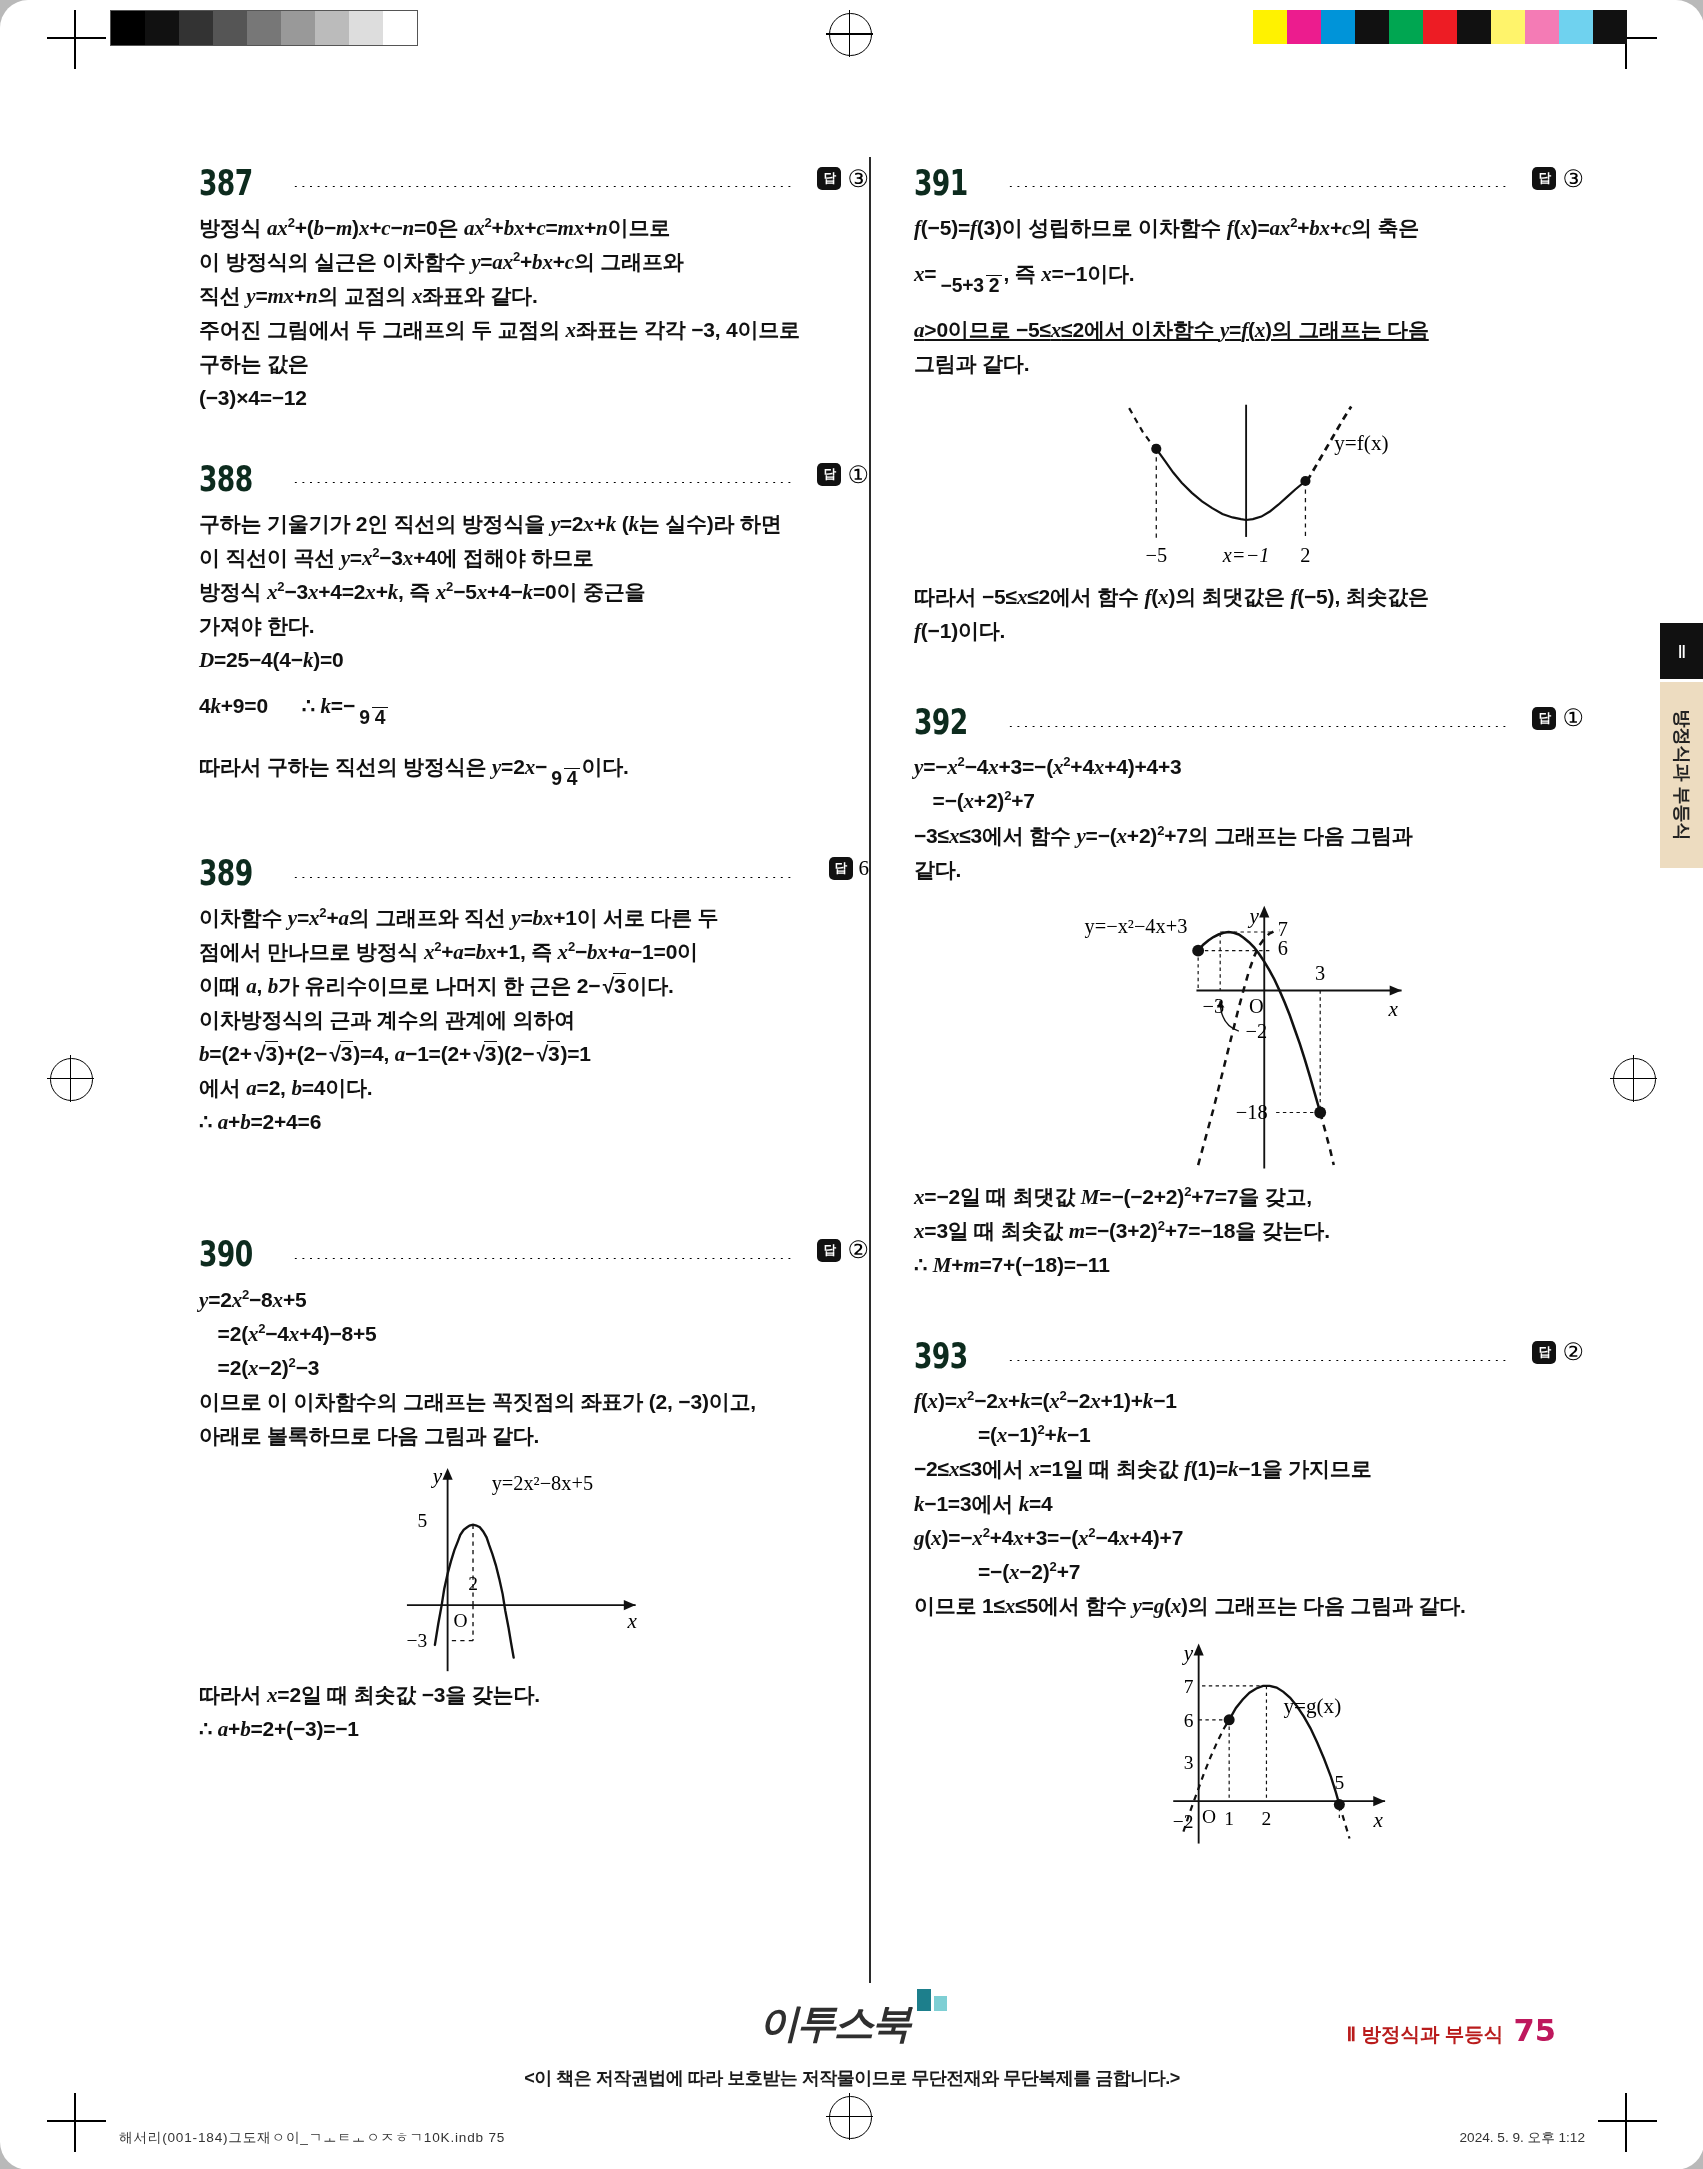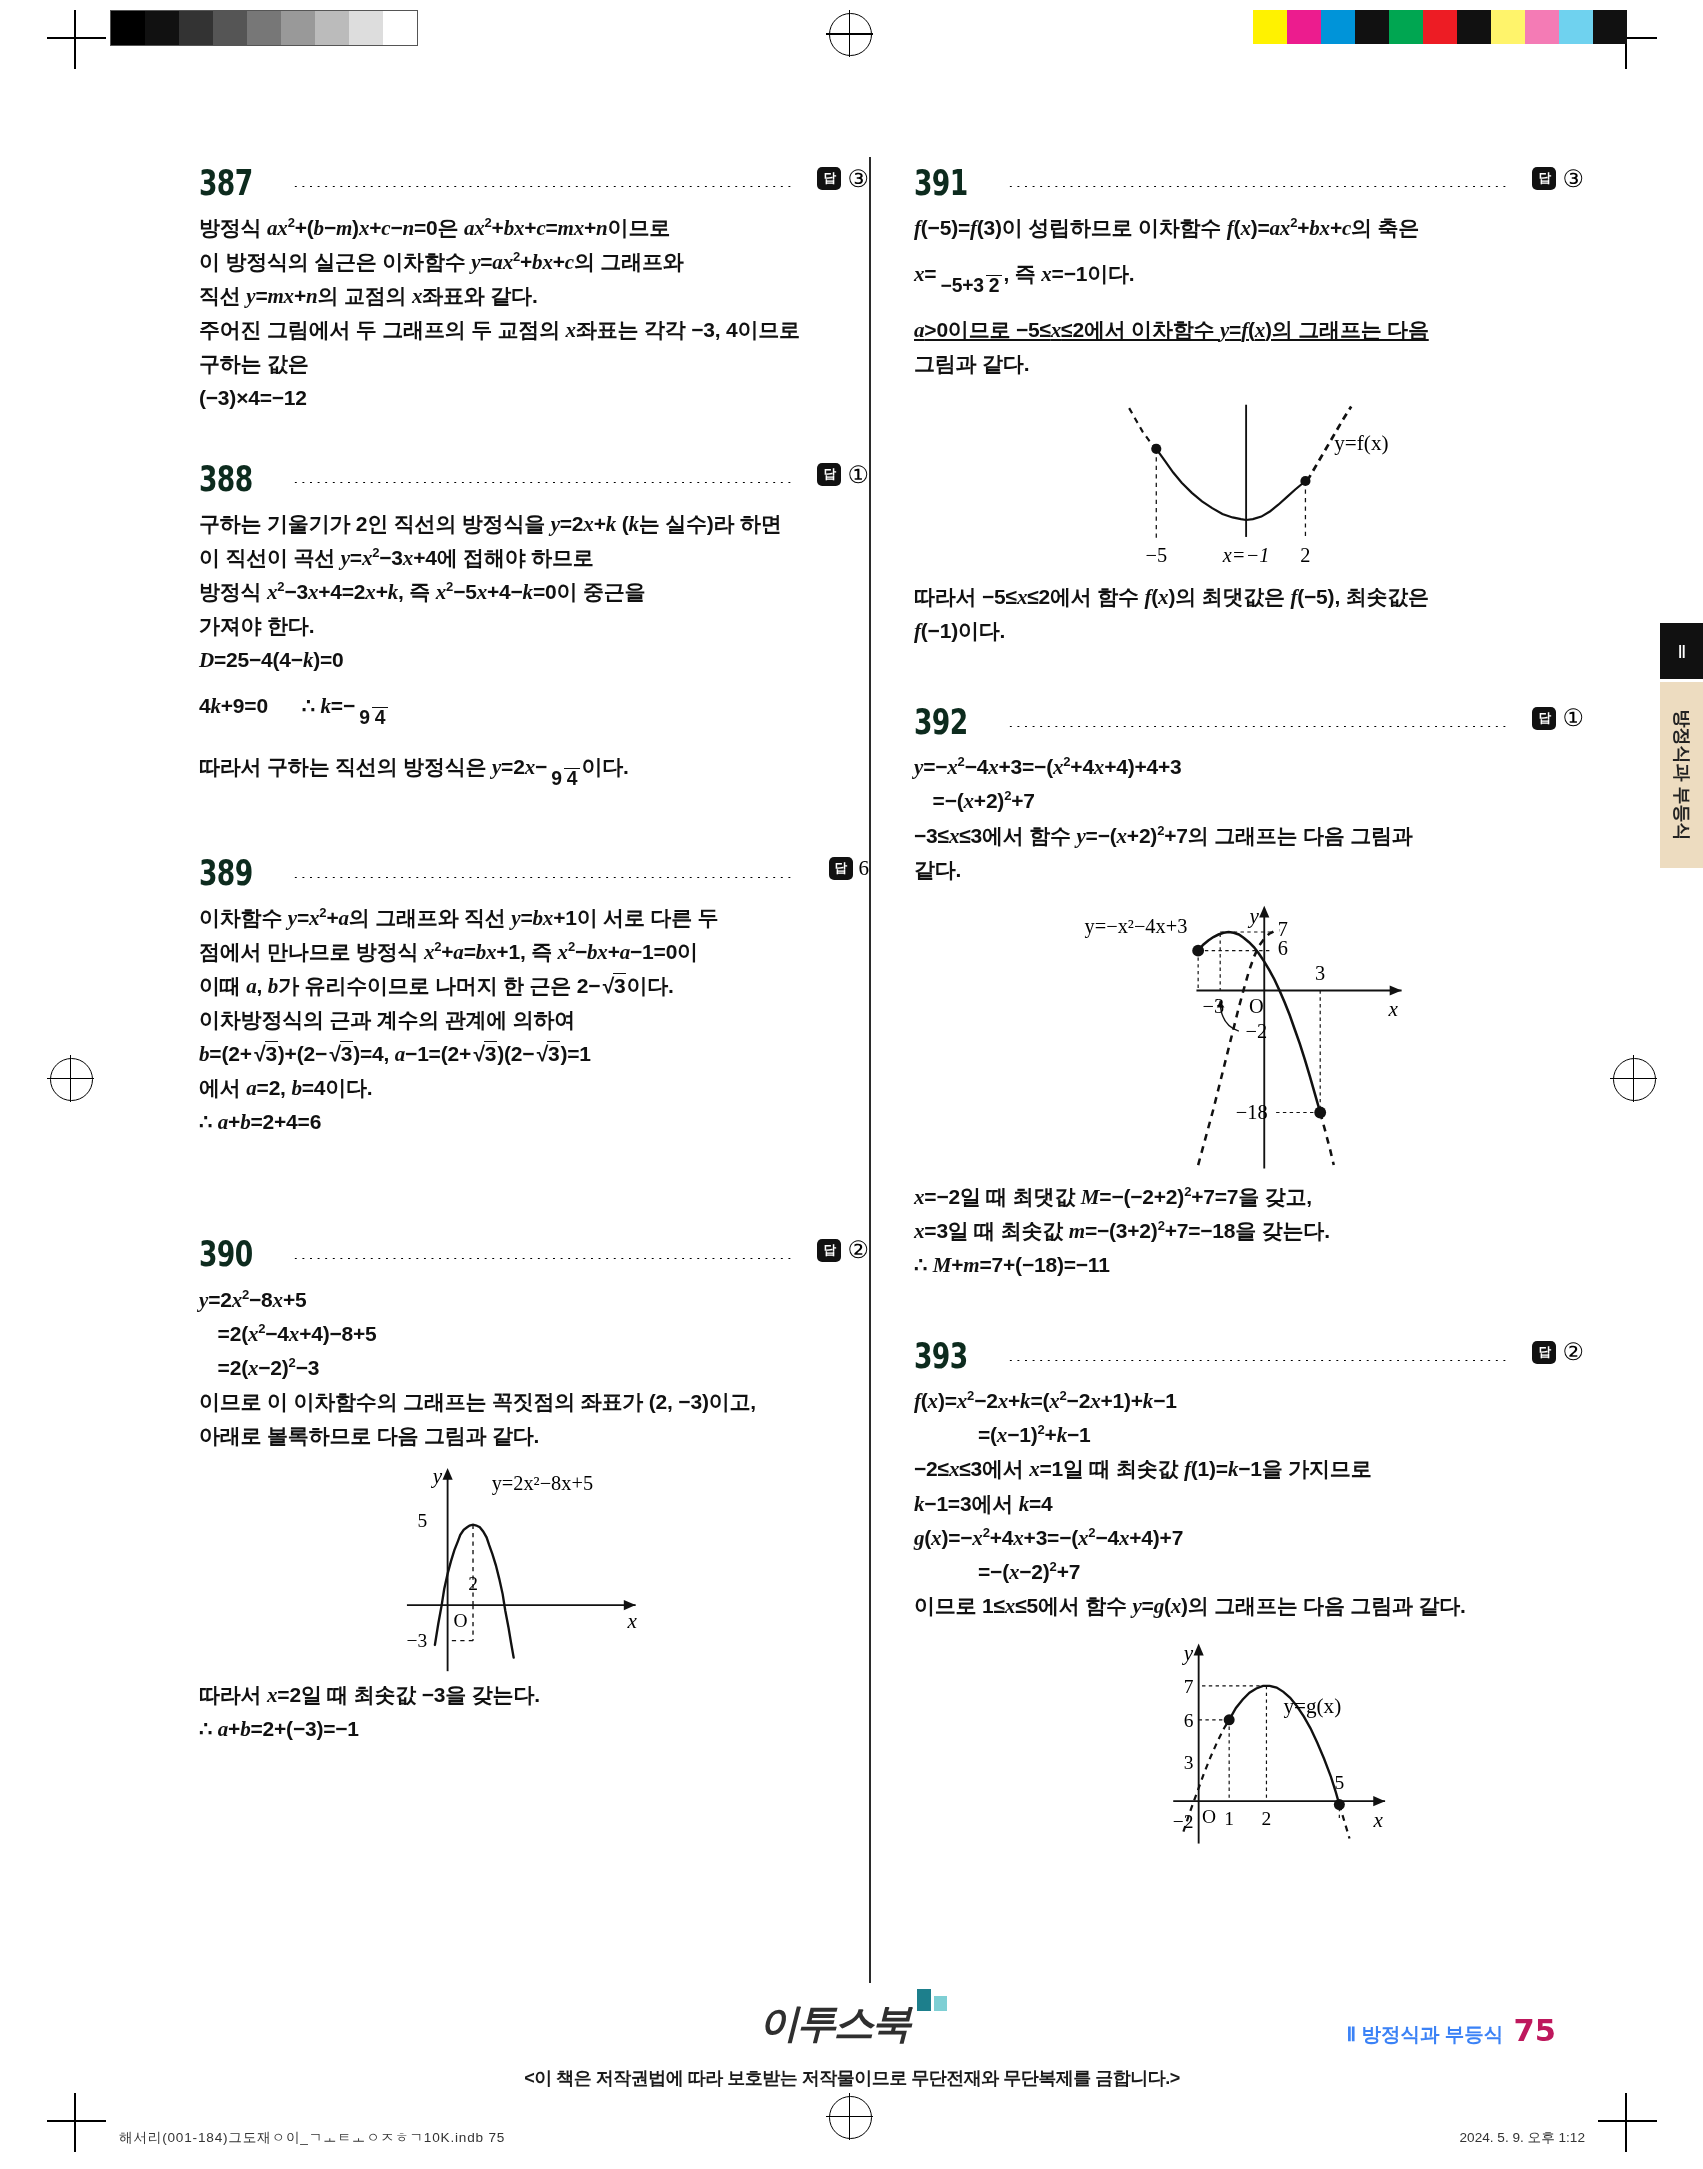--- a/index.html
+++ b/index.html
@@ -4,7 +4,7 @@
 <style>
   html,body{margin:0;padding:0;background:#b9b9b9;}
   body{font-family:"Liberation Serif",serif;}
-  .page{position:relative;width:1704px;height:2170px;background:#ffffff;overflow:hidden;}
+  .page{position:relative;width:1704px;height:2170px;background:#ffffff;overflow:hidden;border-radius:28px;}
 
   
   .crop{position:absolute;}

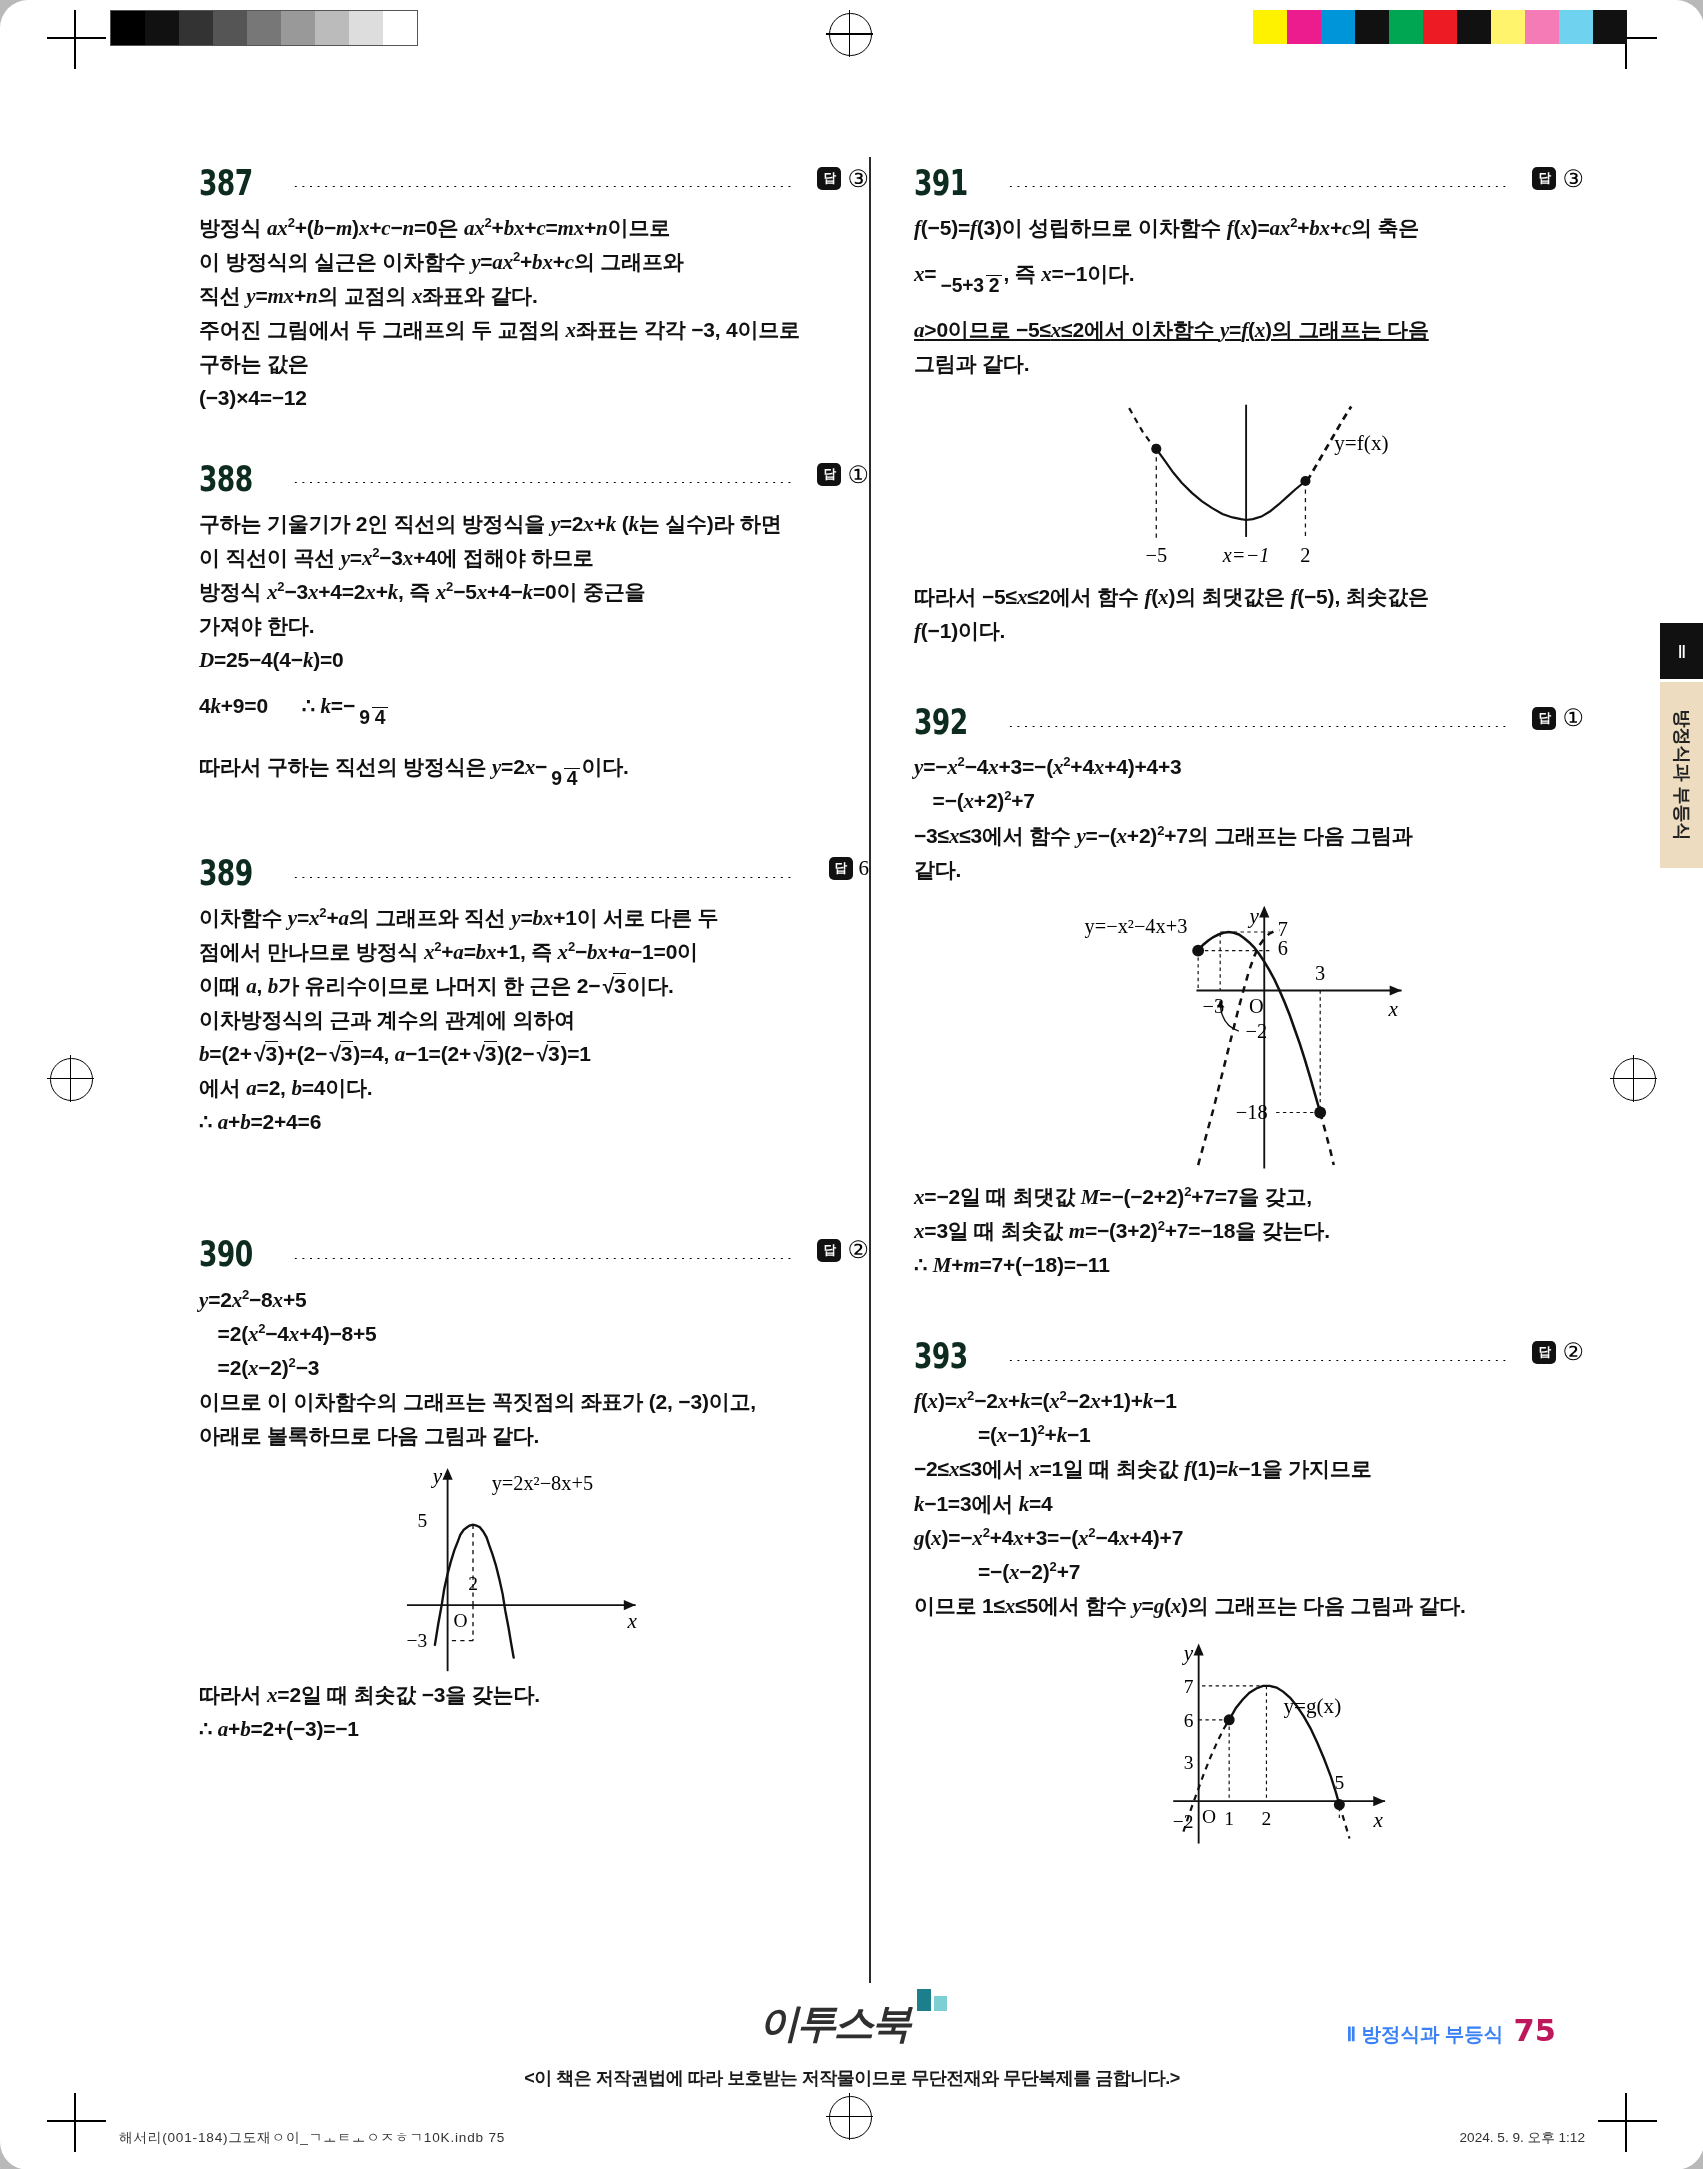--- a/index.html
+++ b/index.html
@@ -87,7 +87,7 @@
              font-family:"Liberation Sans",sans-serif;font-weight:700;
              font-size:18px;color:#1a1a1a;letter-spacing:-0.5px;}
   .pagefoot{position:absolute;right:148px;top:2013px;display:flex;align-items:baseline;gap:10.2px;}
-  .pagefoot .chap{font-family:"Liberation Sans",sans-serif;font-weight:700;font-size:19.5px;color:#3b82f6;}
+  .pagefoot .chap{font-family:"Liberation Sans",sans-serif;font-weight:700;font-size:19.5px;color:#b91c1c;}
   .pagefoot .pno{font-family:"DejaVu Sans",sans-serif;font-weight:bold;font-size:30.5px;color:#be185d;}
 
   .runfootL{position:absolute;left:119px;top:2129px;font-family:"Liberation Sans",sans-serif;

